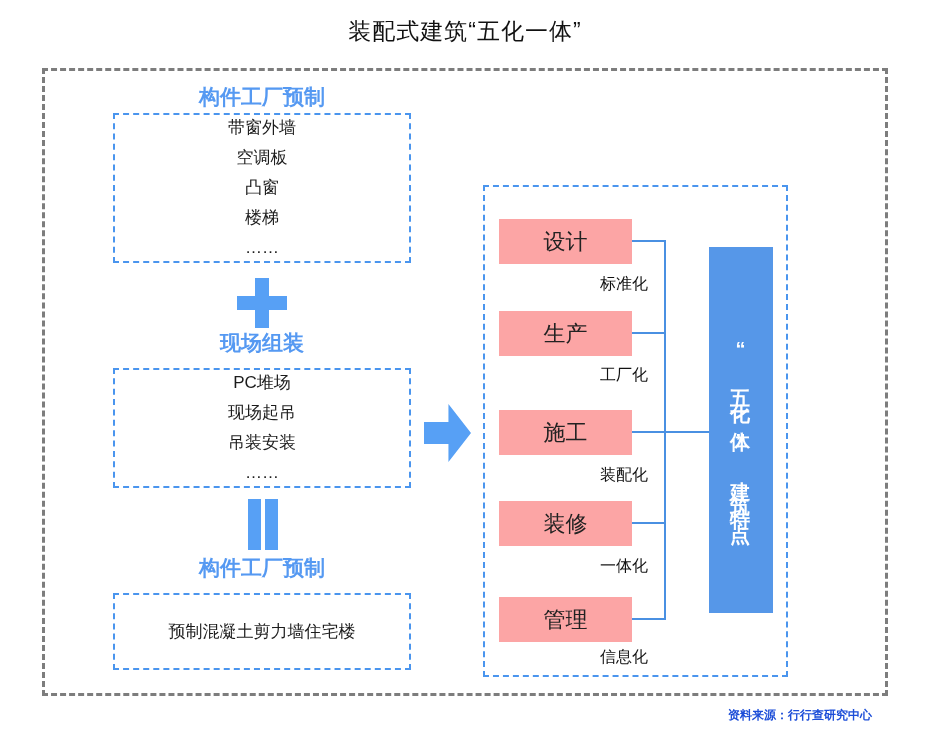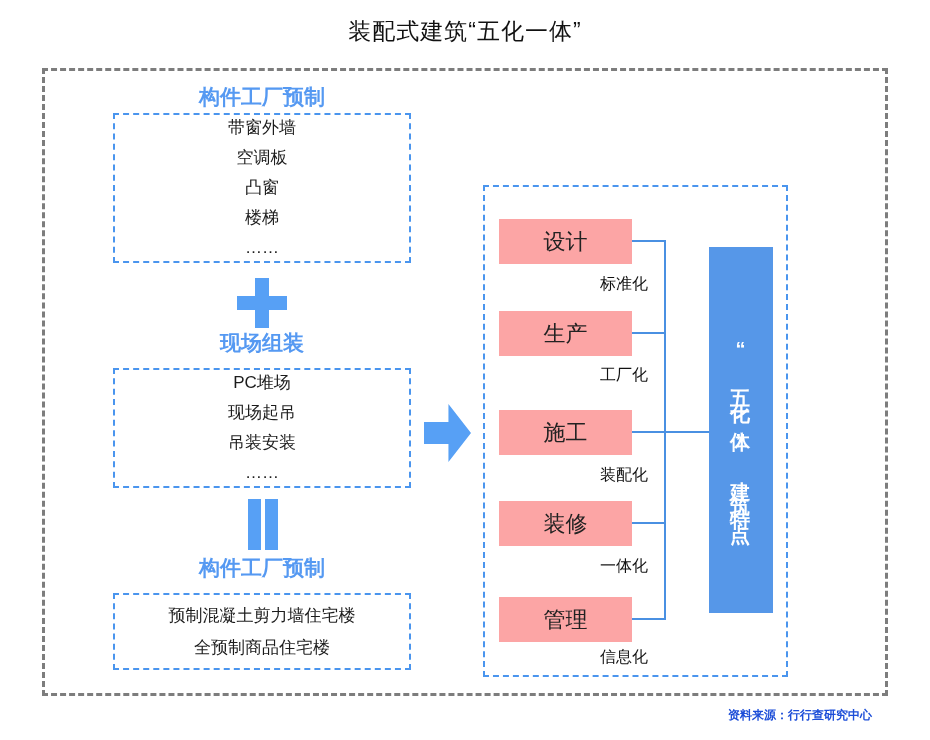--- a/index.html
+++ b/index.html
@@ -82,7 +82,6 @@
 <div class="abs blue-head" style="top:554px;">构件工厂预制</div>
 <div class="abs dash-box" style="top:593px; height:77px;">
   <div class="li" style="line-height:32px;">预制混凝土剪力墙住宅楼</div>
-  <div class="li" style="line-height:32px;">全预制商品住宅楼</div>
 </div>
 
 <div class="abs flow-arrow"></div>

